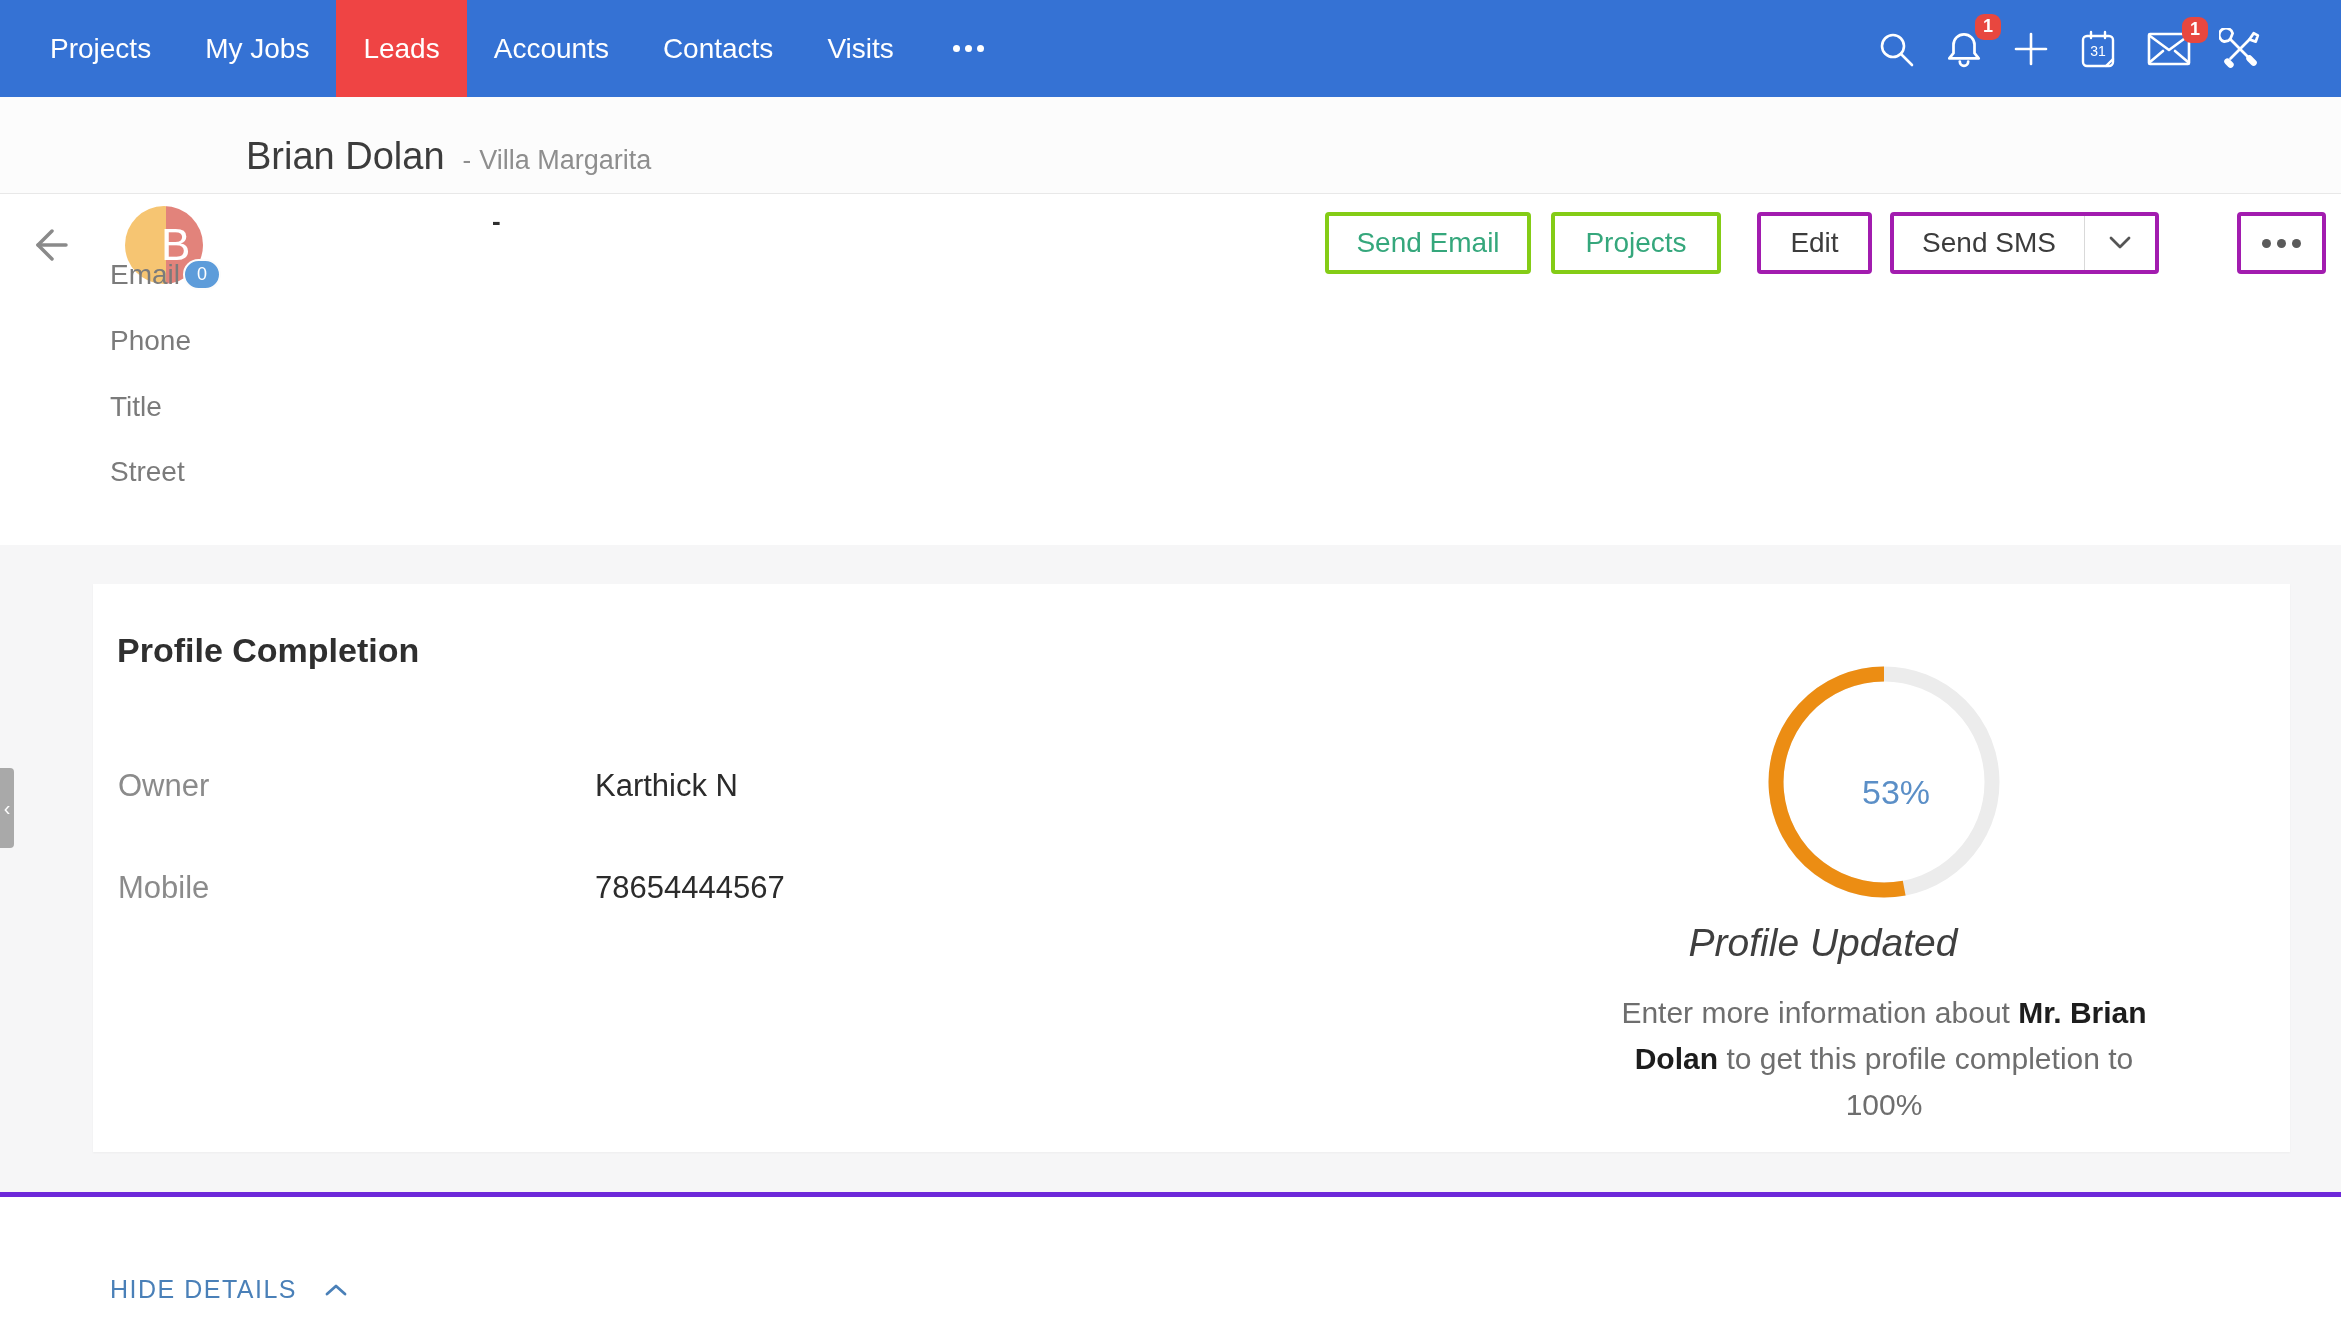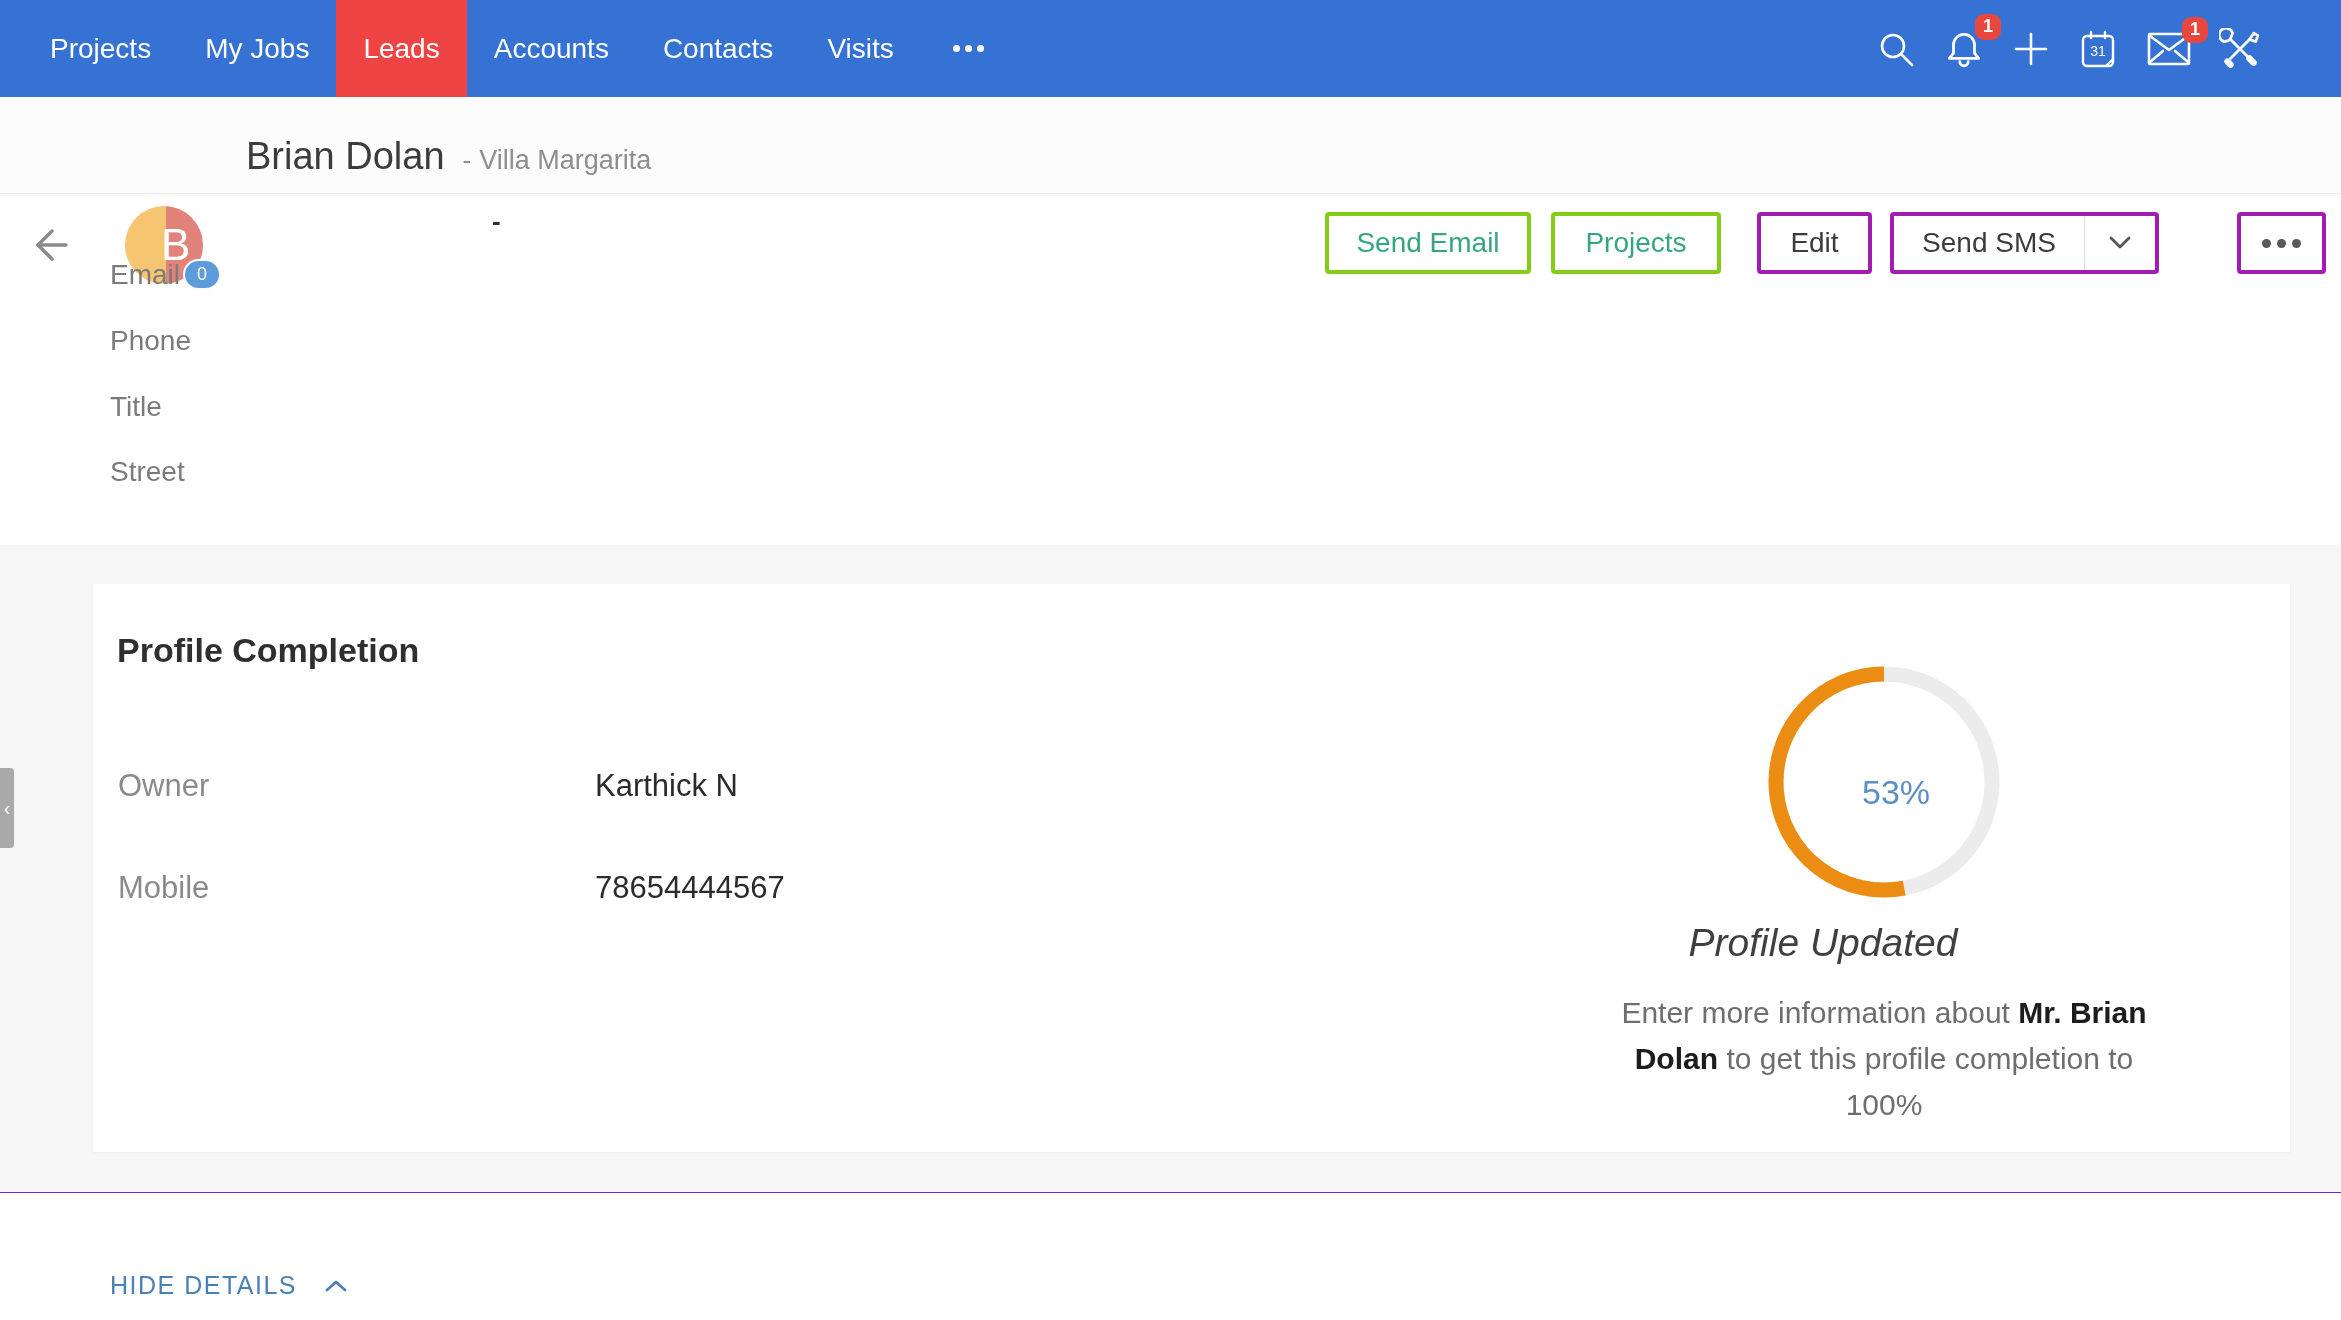--- a/index.html
+++ b/index.html
@@ -93,7 +93,7 @@
   #status-message b { color:#1d1d1d; font-weight:700; }
 
   
-  #bottom-section { position:absolute; left:0; top:1192px; width:2341px; height:128px; background:#ffffff; border-top:1px solid #6d28d9; }
+  #bottom-section { position:absolute; left:0; top:1192px; width:2341px; height:128px; background:#ffffff; border-top:5px solid #6d28d9; }
   #hide-details {
     position:absolute; left:110px; top:78px; display:flex; align-items:center; gap:26px;
     color:#4a80b8; font-size:25px; letter-spacing:1.5px; font-weight:500; cursor:pointer;

